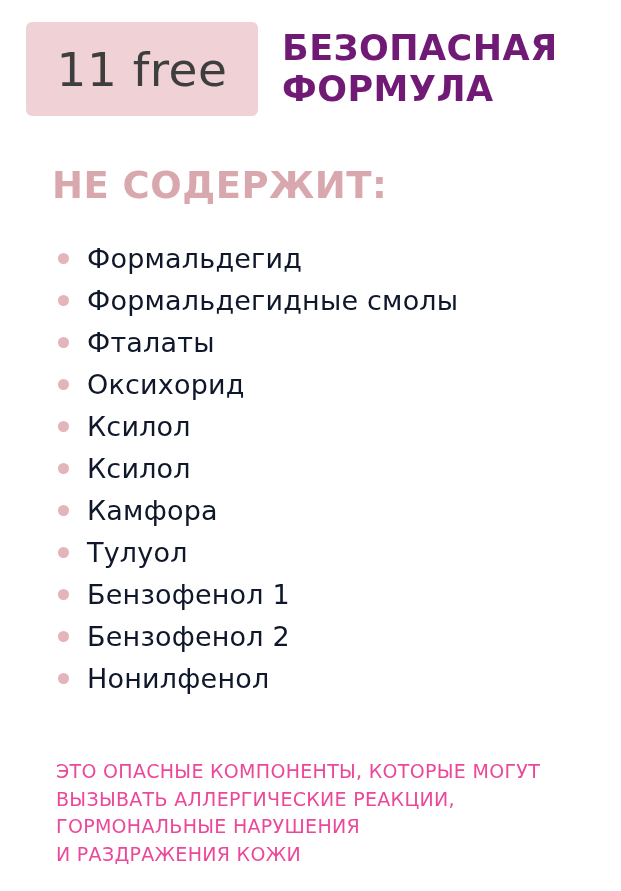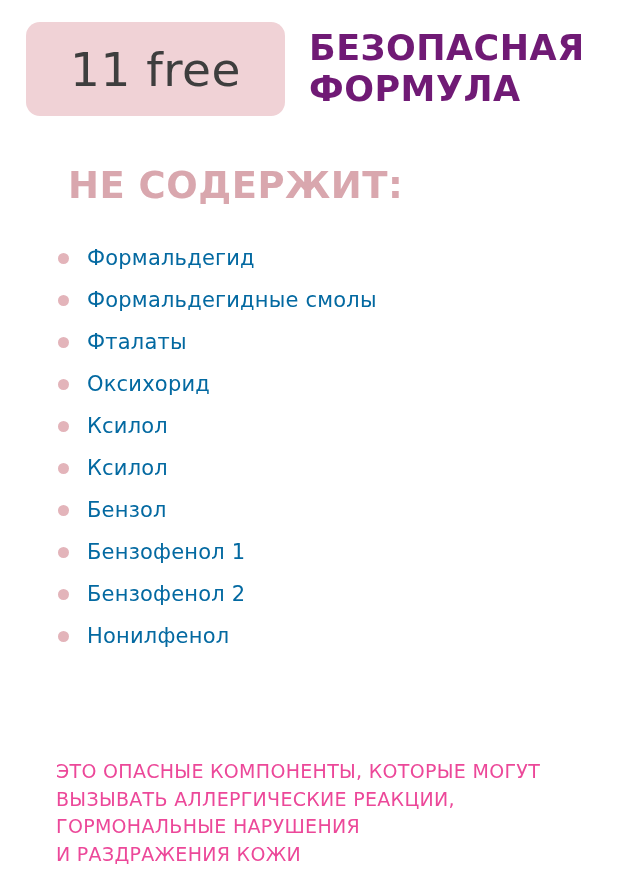--- a/index.html
+++ b/index.html
@@ -31,8 +31,8 @@
   }
   .badge {
     background: #f0d2d6;
-    border-radius: 14px;
-    width: 259px;
+    border-radius: 6px;
+    width: 232px;
     height: 94px;
     display: flex;
     align-items: center;

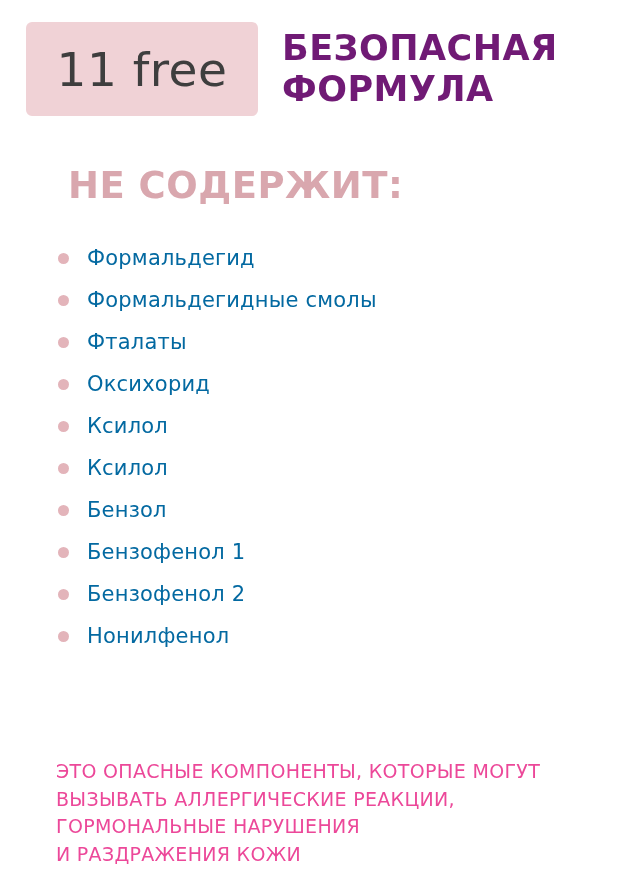--- a/index.html
+++ b/index.html
@@ -60,7 +60,7 @@
   
   .section-heading {
     margin-top: 48px;
-    margin-left: 44px;
+    margin-left: 28px;
     font-size: 37px;
     font-weight: 700;
     letter-spacing: 0.5px;

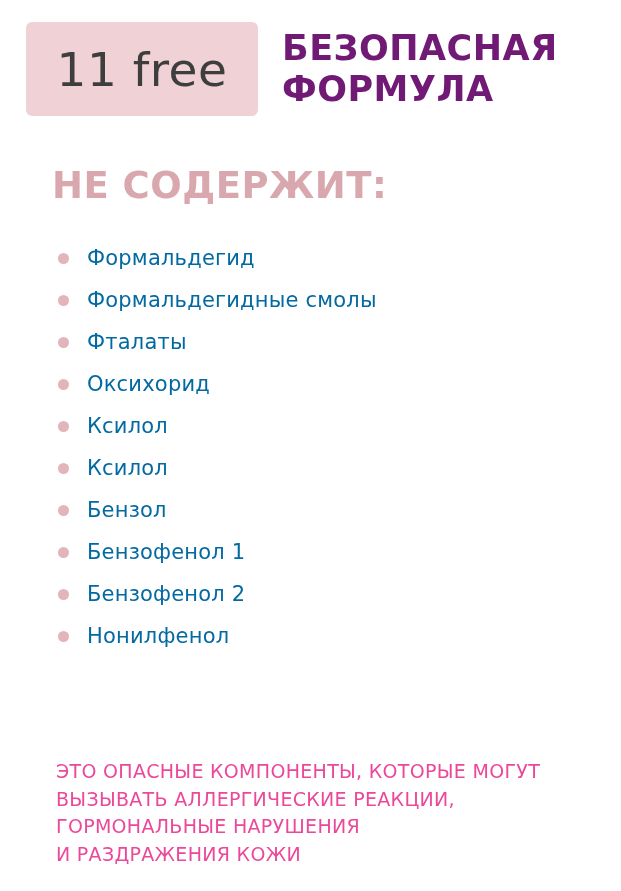--- a/index.html
+++ b/index.html
@@ -78,8 +78,8 @@
     display: flex;
     align-items: center;
     height: 42px;
-    font-size: 21px;
-    color: #0369a1;
+    font-size: 27px;
+    color: #0f172a;
     letter-spacing: 0.2px;
   }
   .dot {

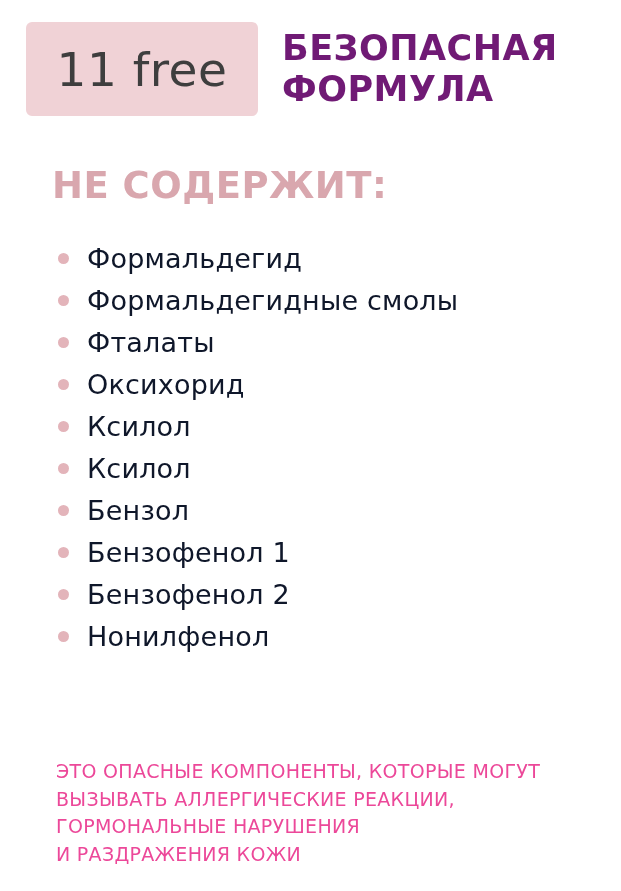--- a/index.html
+++ b/index.html
@@ -148,7 +148,7 @@
     </li>
     <li>
       <span class="dot"></span>
-      <span>Бензол</span>
+      <span>Камфора</span>
     </li>
     <li>
       <span class="dot"></span>

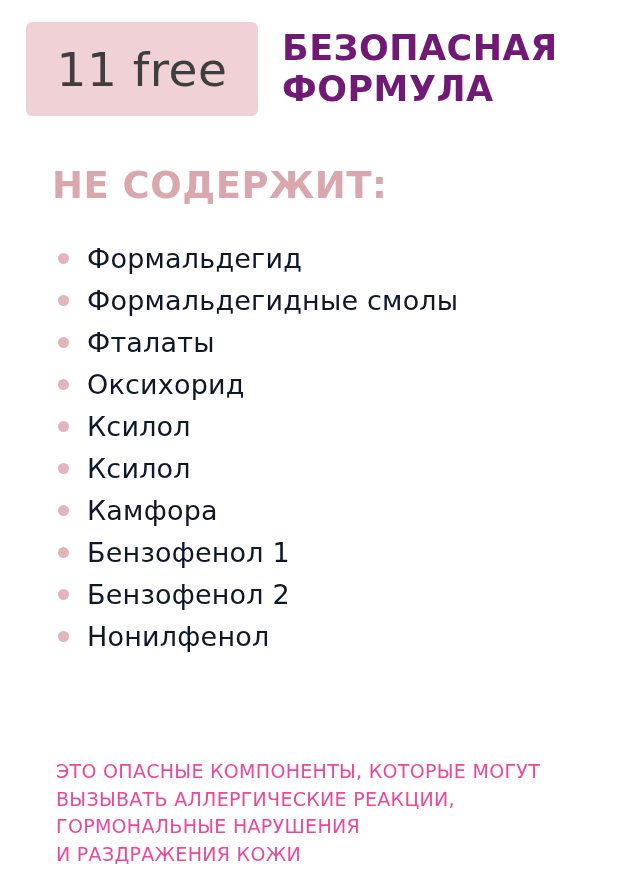--- a/index.html
+++ b/index.html
@@ -152,6 +152,10 @@
     </li>
     <li>
       <span class="dot"></span>
+      <span>Тулуол</span>
+    </li>
+    <li>
+      <span class="dot"></span>
       <span>Бензофенол 1</span>
     </li>
     <li>

